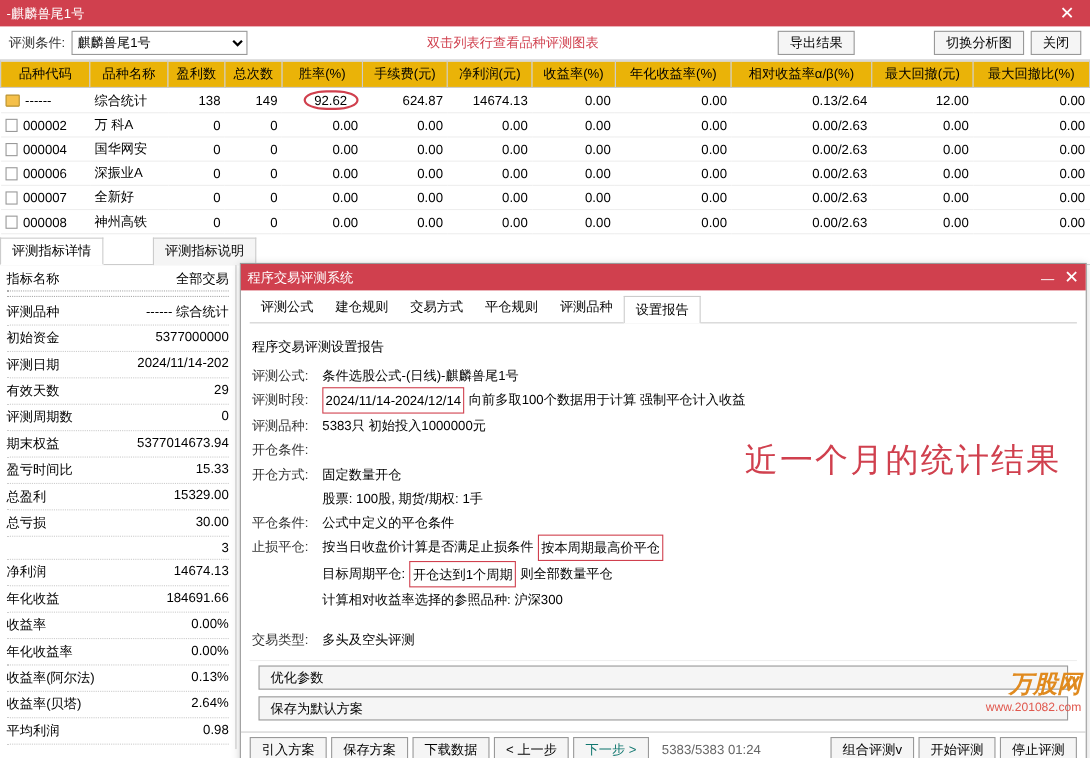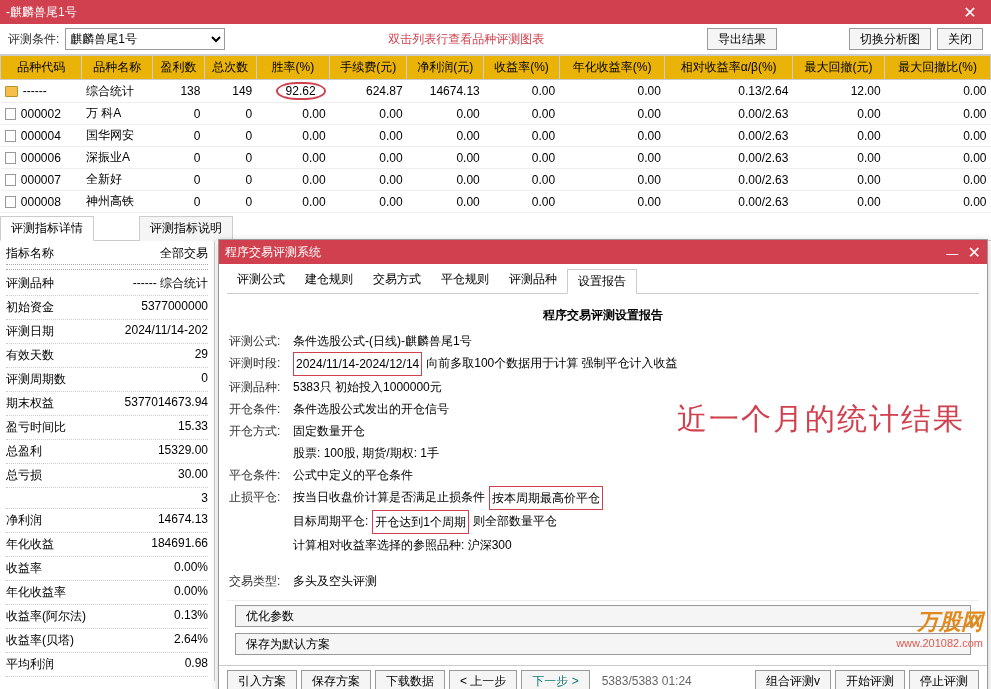--- a/index.html
+++ b/index.html
@@ -39,7 +39,7 @@
 .subwin .tabs2 .t { padding:3px 10px; border-bottom:2px solid transparent; cursor:pointer;}
 .subwin .tabs2 .t.active { border:1px solid #ccc; border-bottom:1px solid #fff; position:relative; top:1px; background:#fff;}
 .report { line-height:22px; padding:4px 2px; }
-.report .title { text-align:center; font-weight:bold; margin-bottom:4px;}
+.report .title { text-align:left; font-weight:normal; margin-bottom:4px;}
 .report .line { display:flex; gap:4px;}
 .report .k { color:#333; min-width:60px;}
 .redbox { border:1px solid #d0404e; padding:0 2px;}

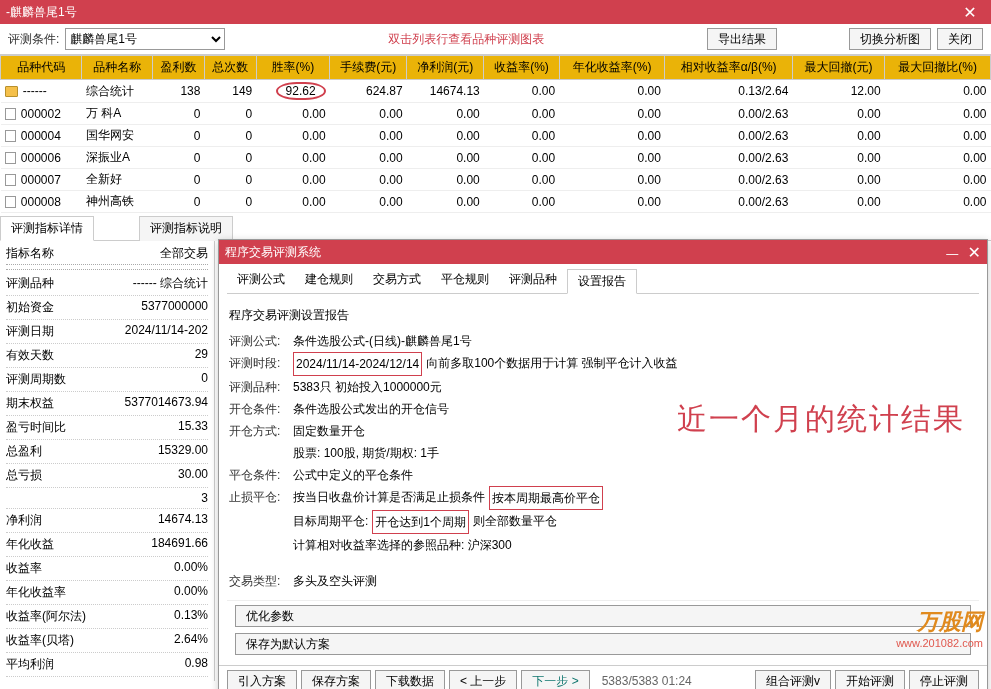--- a/index.html
+++ b/index.html
@@ -294,7 +294,6 @@
           </div>
         <div class="line">
             <span class="k">开仓条件:</span>
-            <span>条件选股公式发出的开仓信号</span>
           </div>
         <div class="line">
             <span class="k">开仓方式:</span>

